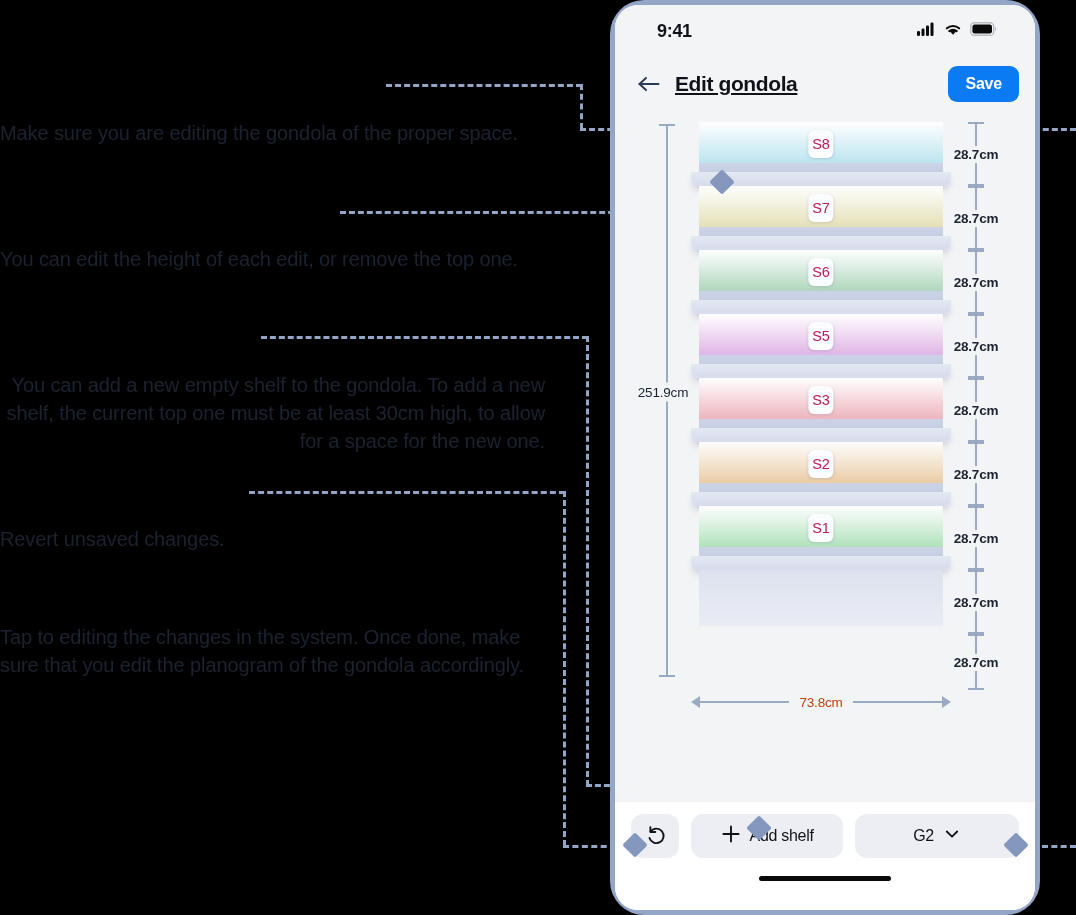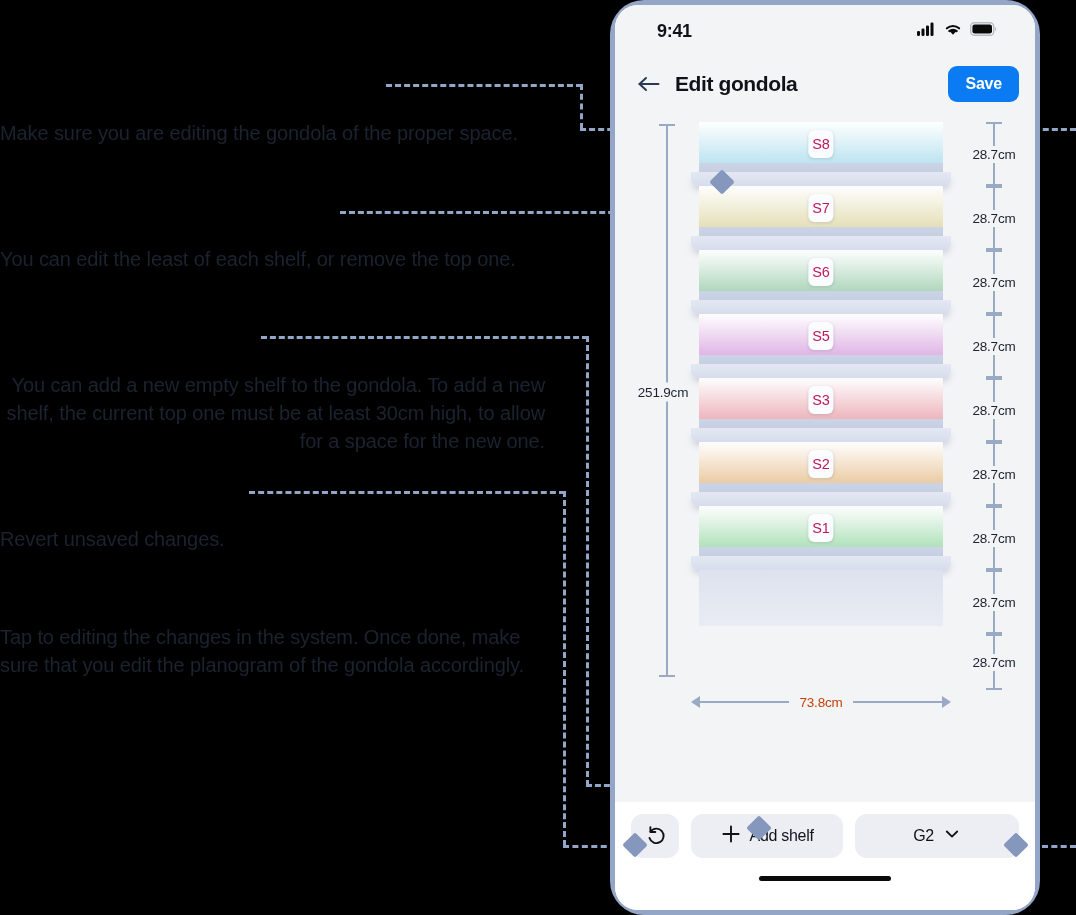--- a/index.html
+++ b/index.html
@@ -94,6 +94,7 @@
     color:#0f1319;
     letter-spacing:-0.4px;
     flex:1;
+    text-decoration:underline;
   }
   .save-btn {
     background:#0b7bf3;

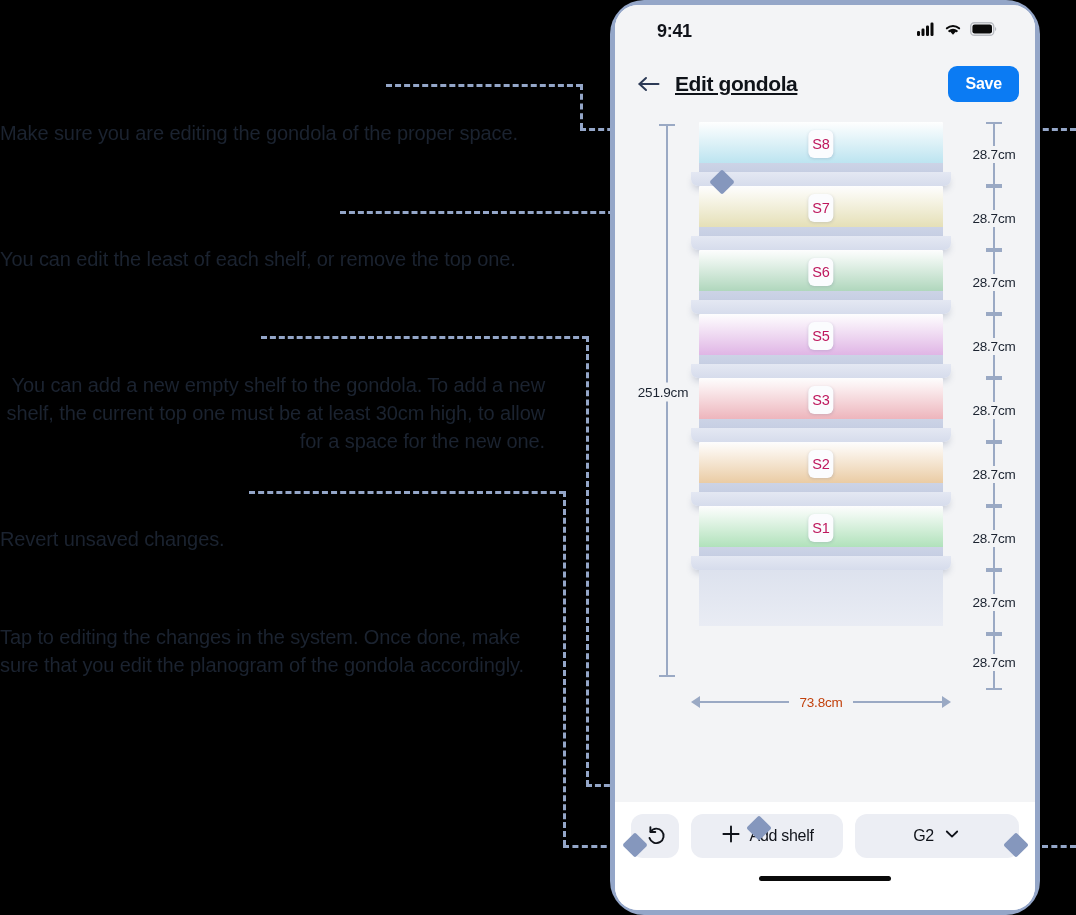--- a/index.html
+++ b/index.html
@@ -196,8 +196,9 @@
   
   .meas-col {
     position:absolute;
-    right:4px; top:11px;
+    right:22px; top:11px;
     width:74px;
+    font-weight:bold;
   }
   .meas-item {
     height:64px;

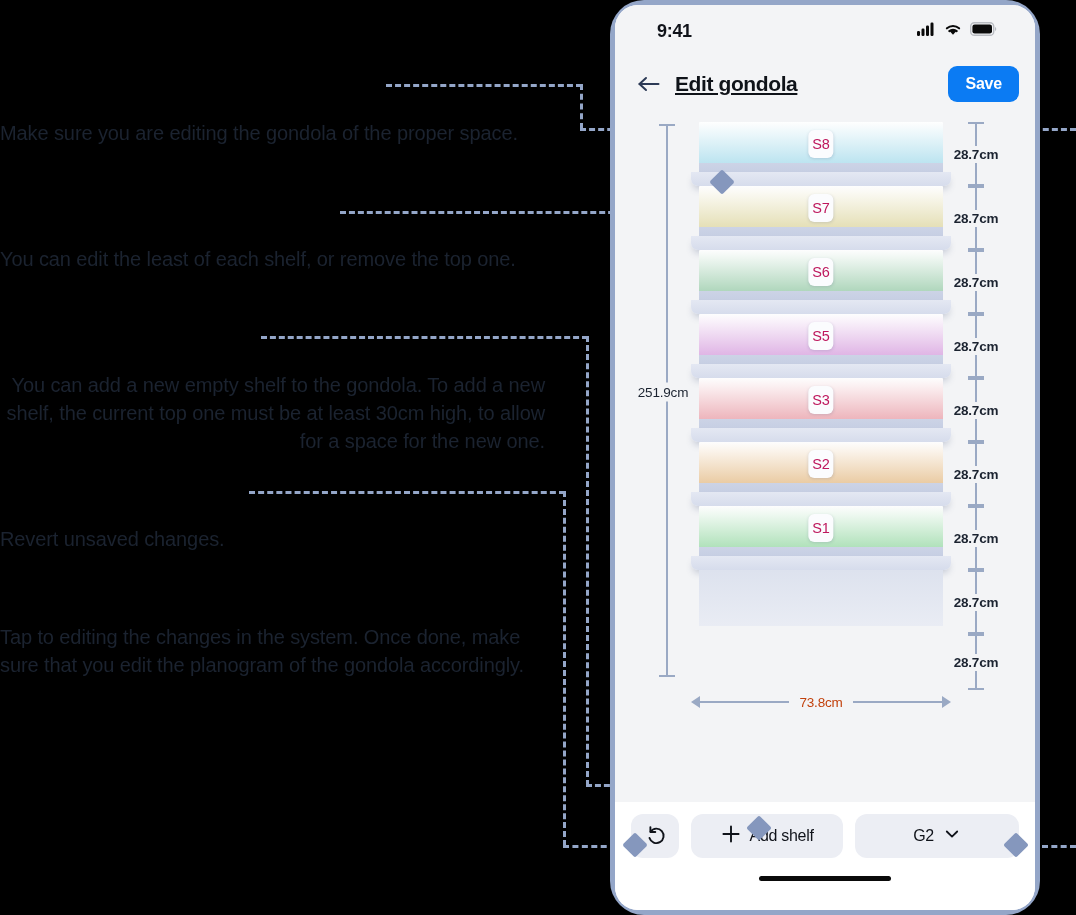--- a/index.html
+++ b/index.html
@@ -289,7 +289,7 @@
 <body>
 
 <div class="annot a1">Make sure you are editing the gondola of the proper space.</div>
-<div class="annot a2">You can edit the least of each shelf, or remove the top one.</div>
+<div class="annot a2">You can edit the height of each edit, or remove the top one.</div>
 <div class="annot a3">You can add a new empty shelf to the gondola. To add a new shelf, the current top one must be at least 30cm high, to allow for a space for the new one.</div>
 <div class="annot a4">Revert unsaved changes.</div>
 <div class="annot a5">Tap to editing the changes in the system. Once done, make sure that you edit the planogram of the gondola accordingly.</div>

